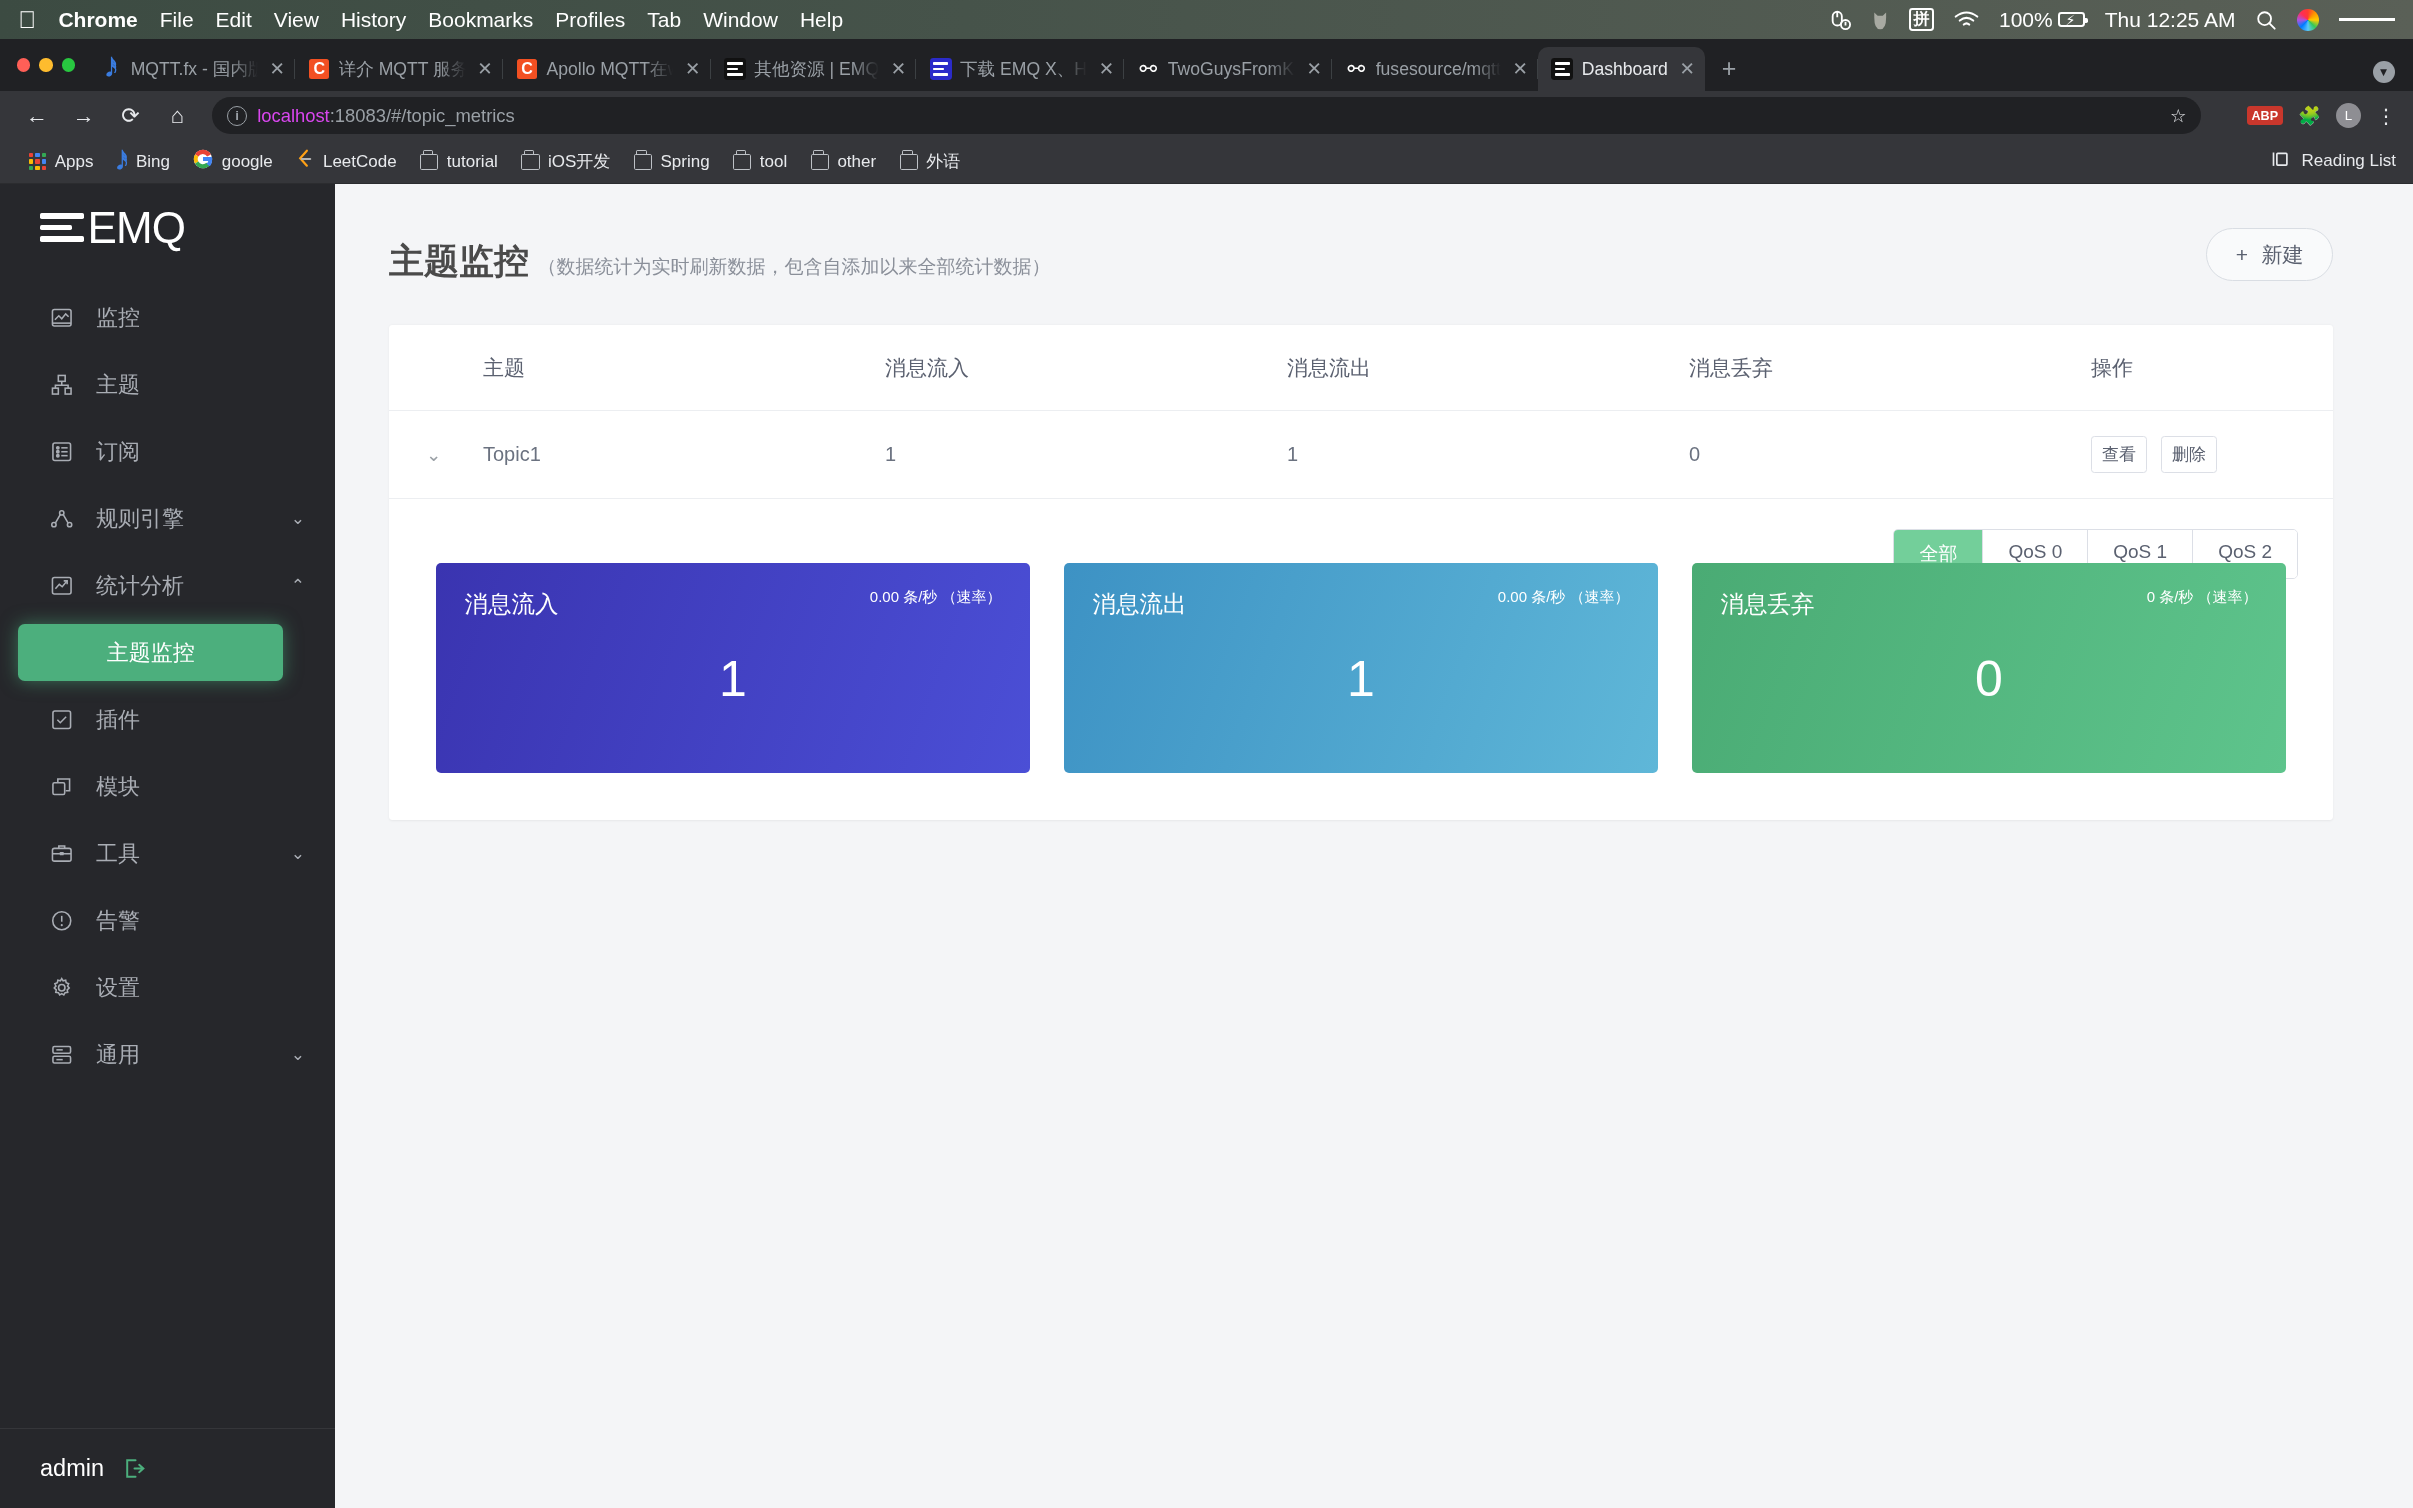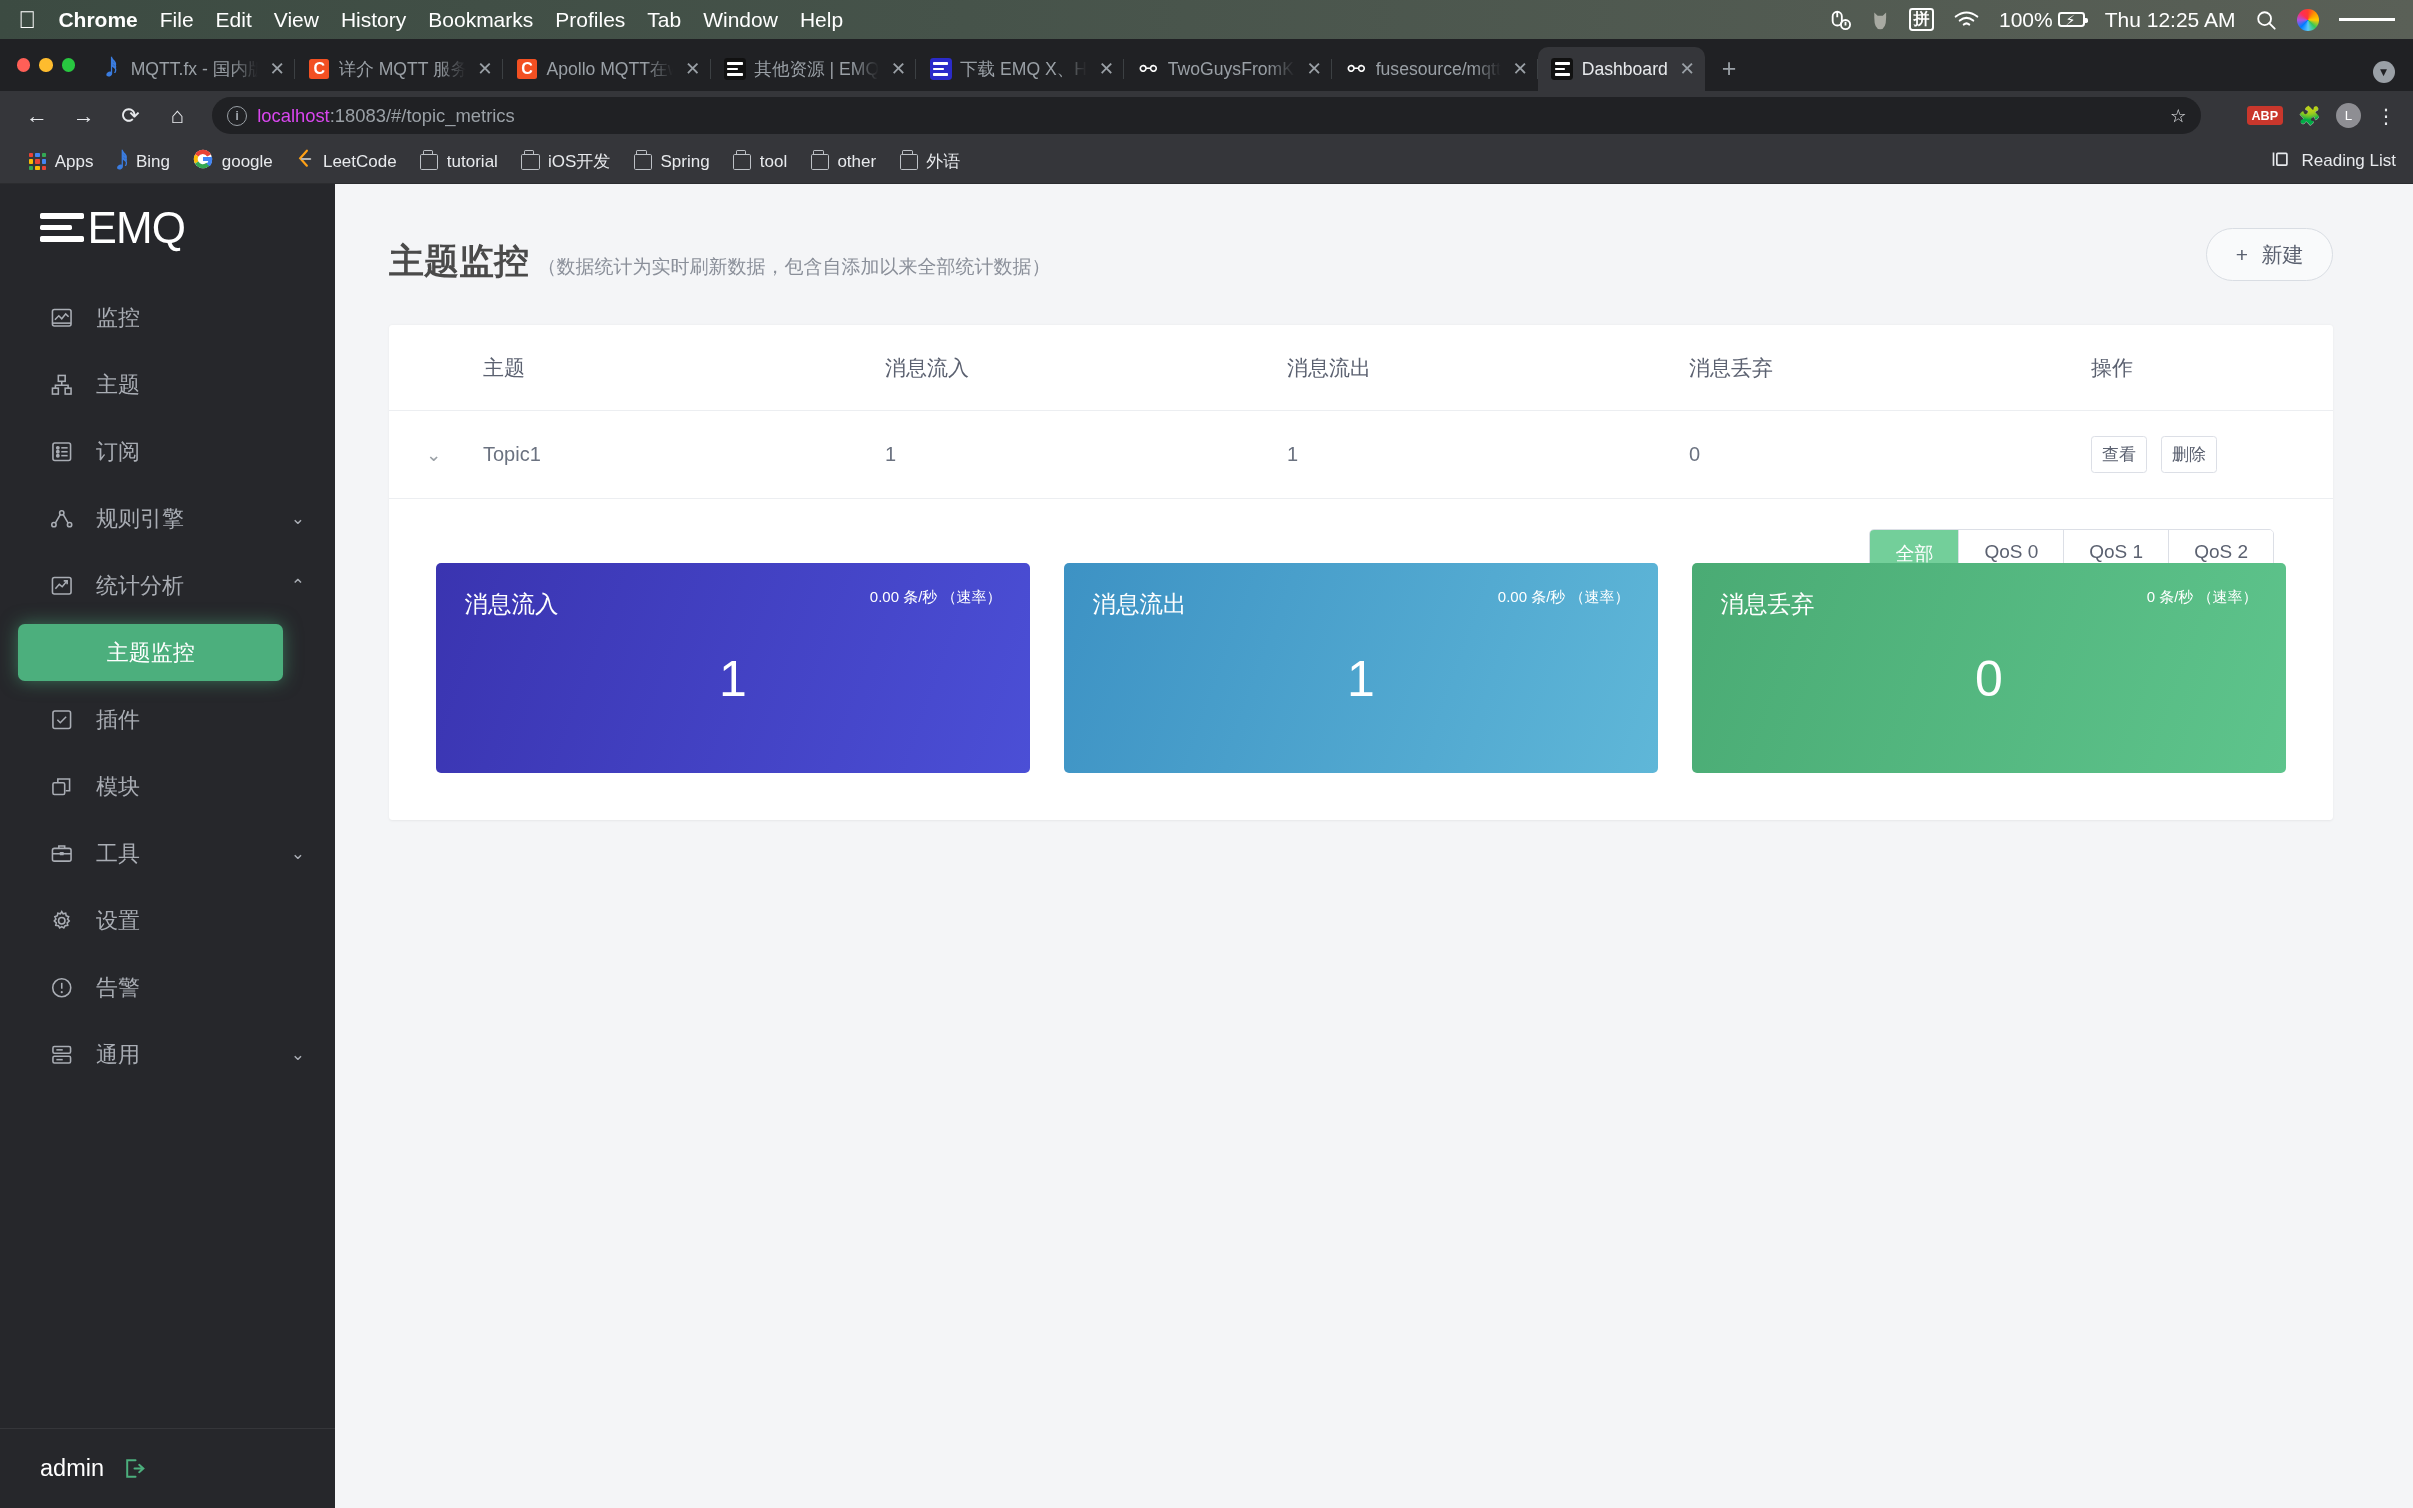--- a/index.html
+++ b/index.html
@@ -197,7 +197,7 @@
   .detail { padding: 34px 47px 47px 47px; position:relative; }
   .detail-title { font-size: 22px; color:#5b6170; }
   .qos-tabs {
-    position:absolute; right: 59px; top: 30px; display:flex;
+    position:absolute; right: 35px; top: 30px; display:flex;
     border: 0.8px solid #dcdfe6; border-radius: 5px; overflow:hidden; background:#fff;
   }
   .qos-tab {

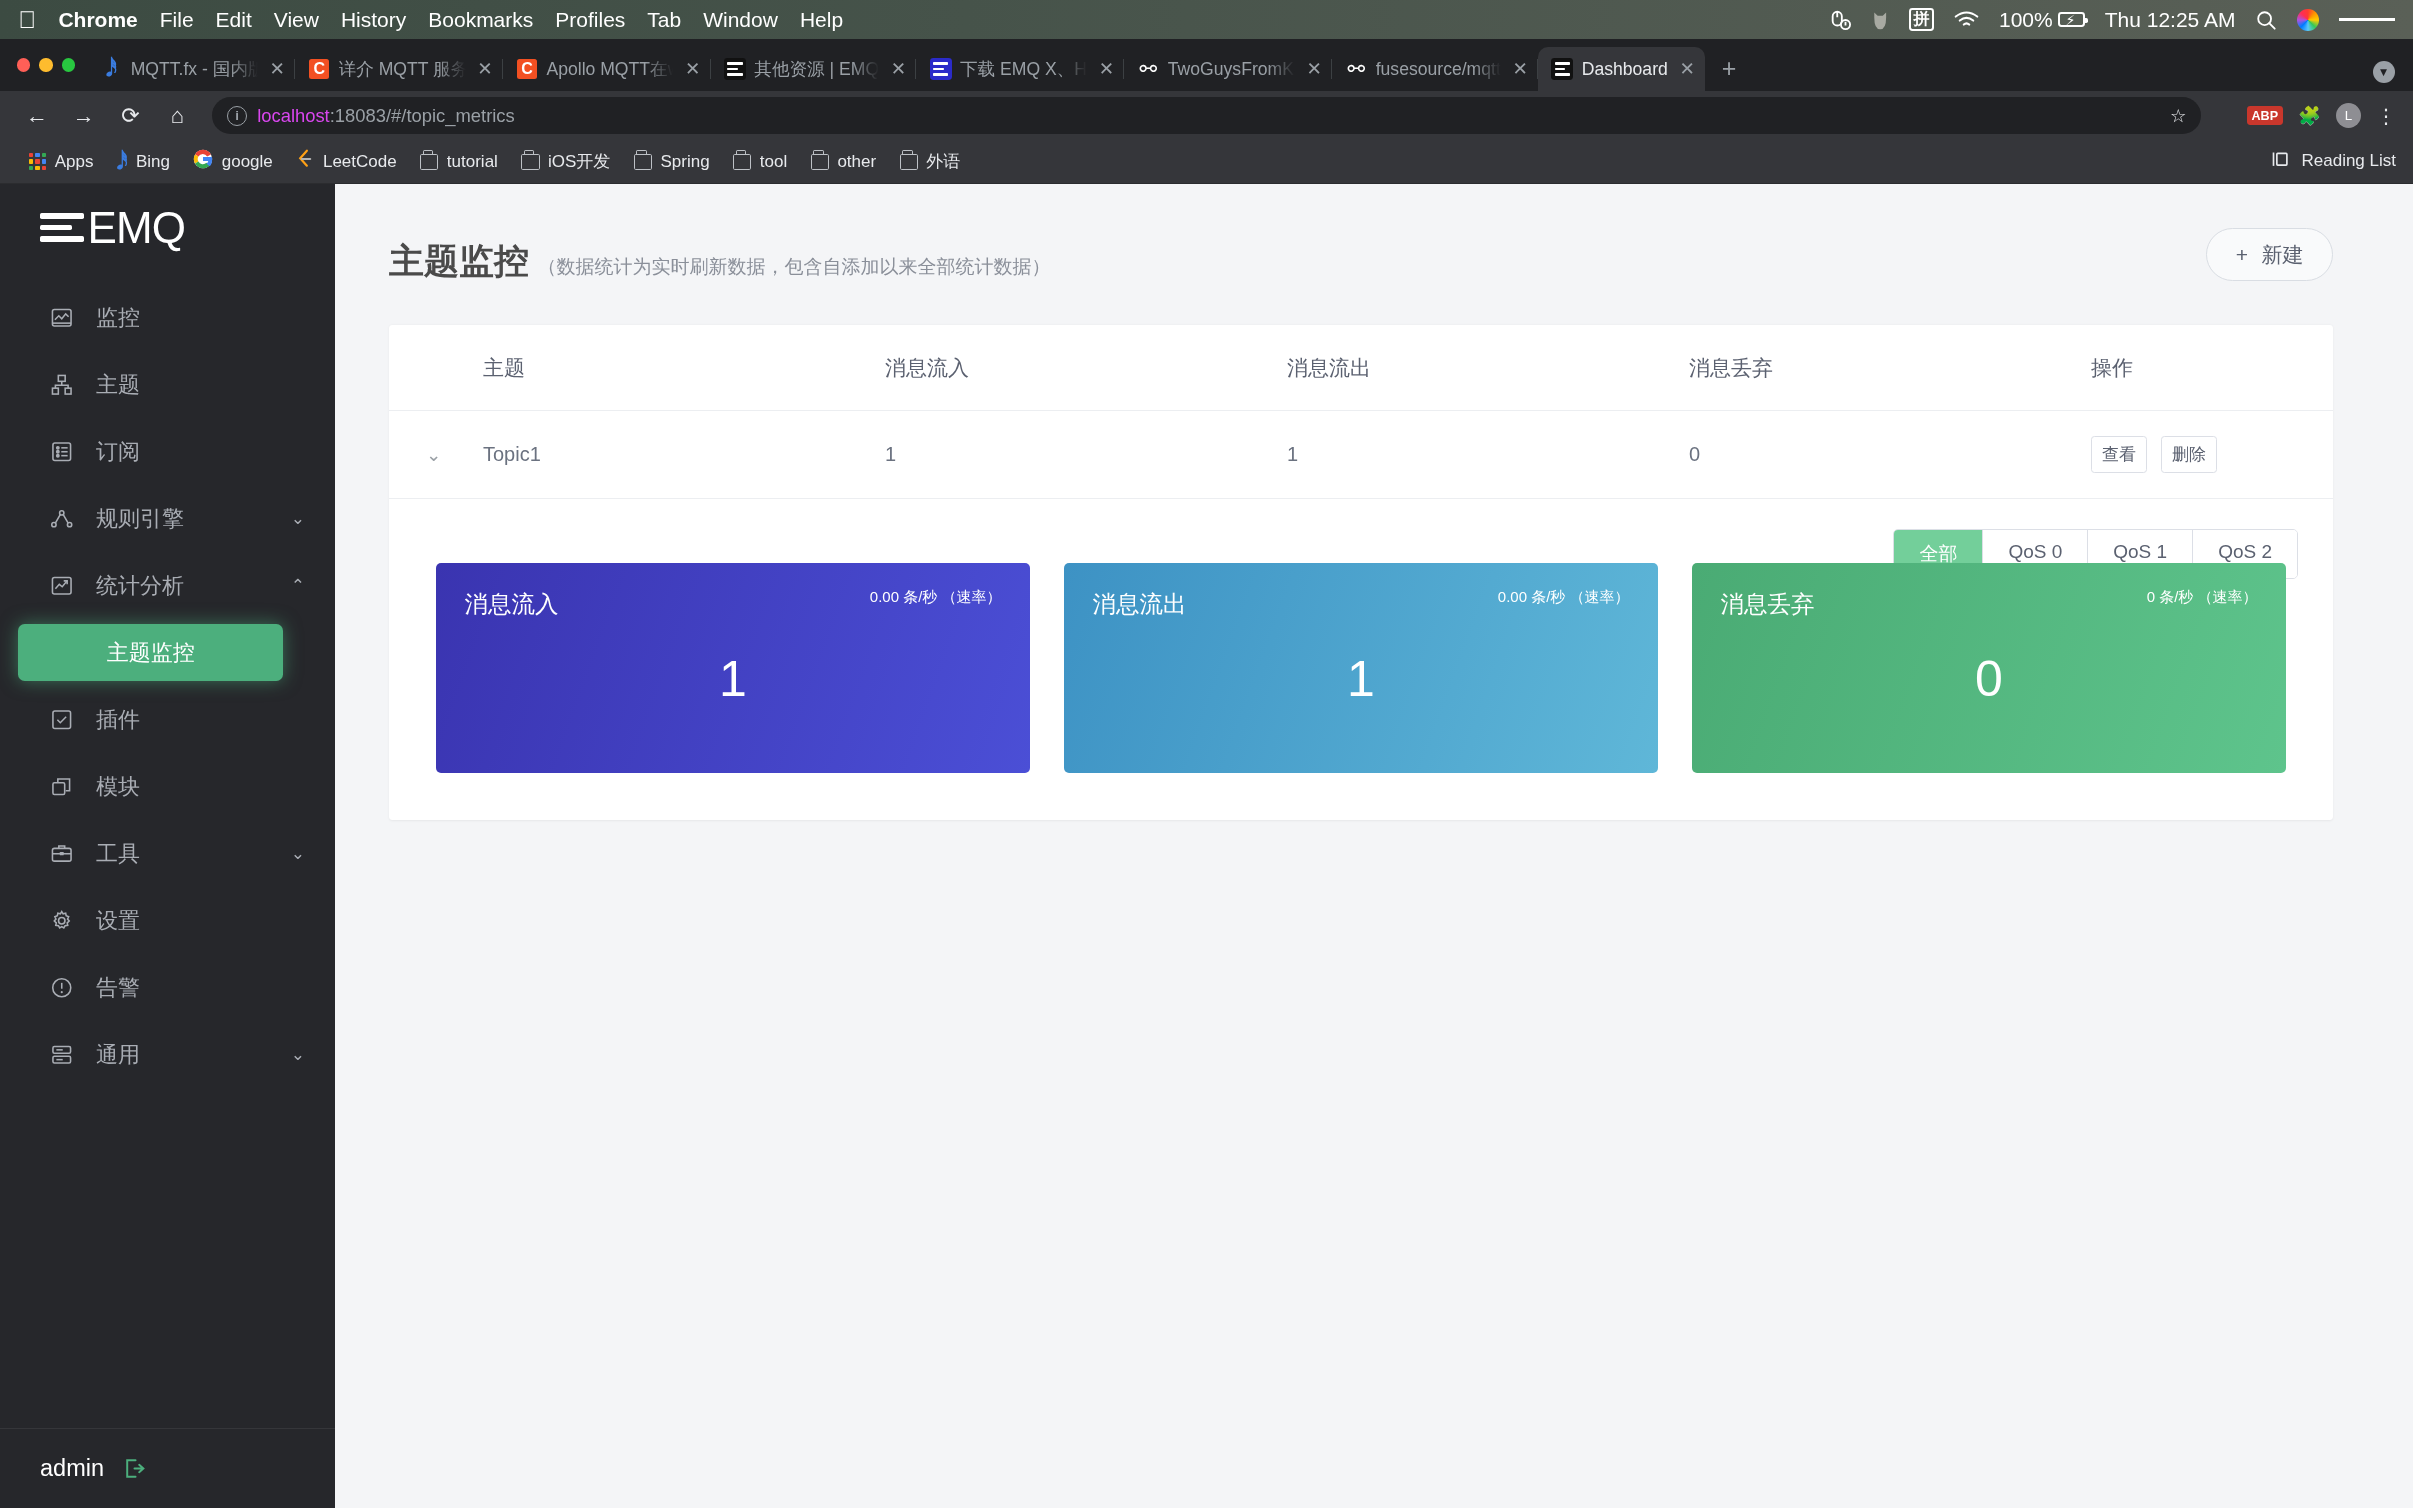--- a/index.html
+++ b/index.html
@@ -571,22 +571,22 @@
       <div class="nav-item">
         <span class="nav-ic">
           <svg width="23.5" height="23.5" viewBox="0 0 24 24" fill="none" stroke="#a9adb4" stroke-width="1.6">
-            <circle cx="12" cy="12" r="3.3"></circle>
-            <path d="M12 2.6l1.4 2.3 2.6-.6.5 2.6 2.5 1-1.1 2.4 1.7 2-2 1.8.5 2.6-2.7.3-1.3 2.3L12 18l-2.1 1.3-1.3-2.3-2.7-.3.5-2.6-2-1.8 1.7-2L5 7.9l2.5-1L8 4.3l2.6.6z"></path>
-          </svg>
-        </span>
-        <span class="nav-label">设置</span>
-        <span class="chev"></span>
-      </div>
-      <div class="nav-item">
-        <span class="nav-ic">
-          <svg width="23.5" height="23.5" viewBox="0 0 24 24" fill="none" stroke="#a9adb4" stroke-width="1.6">
             <circle cx="12" cy="12" r="9.2"></circle>
               <line x1="12" y1="7" x2="12" y2="13"></line>
               <circle cx="12" cy="16.5" r="1.1" fill="#a9adb4" stroke="none"></circle>
           </svg>
         </span>
         <span class="nav-label">告警</span>
+        <span class="chev"></span>
+      </div>
+      <div class="nav-item">
+        <span class="nav-ic">
+          <svg width="23.5" height="23.5" viewBox="0 0 24 24" fill="none" stroke="#a9adb4" stroke-width="1.6">
+            <circle cx="12" cy="12" r="3.3"></circle>
+            <path d="M12 2.6l1.4 2.3 2.6-.6.5 2.6 2.5 1-1.1 2.4 1.7 2-2 1.8.5 2.6-2.7.3-1.3 2.3L12 18l-2.1 1.3-1.3-2.3-2.7-.3.5-2.6-2-1.8 1.7-2L5 7.9l2.5-1L8 4.3l2.6.6z"></path>
+          </svg>
+        </span>
+        <span class="nav-label">设置</span>
         <span class="chev"></span>
       </div>
       <div class="nav-item">

